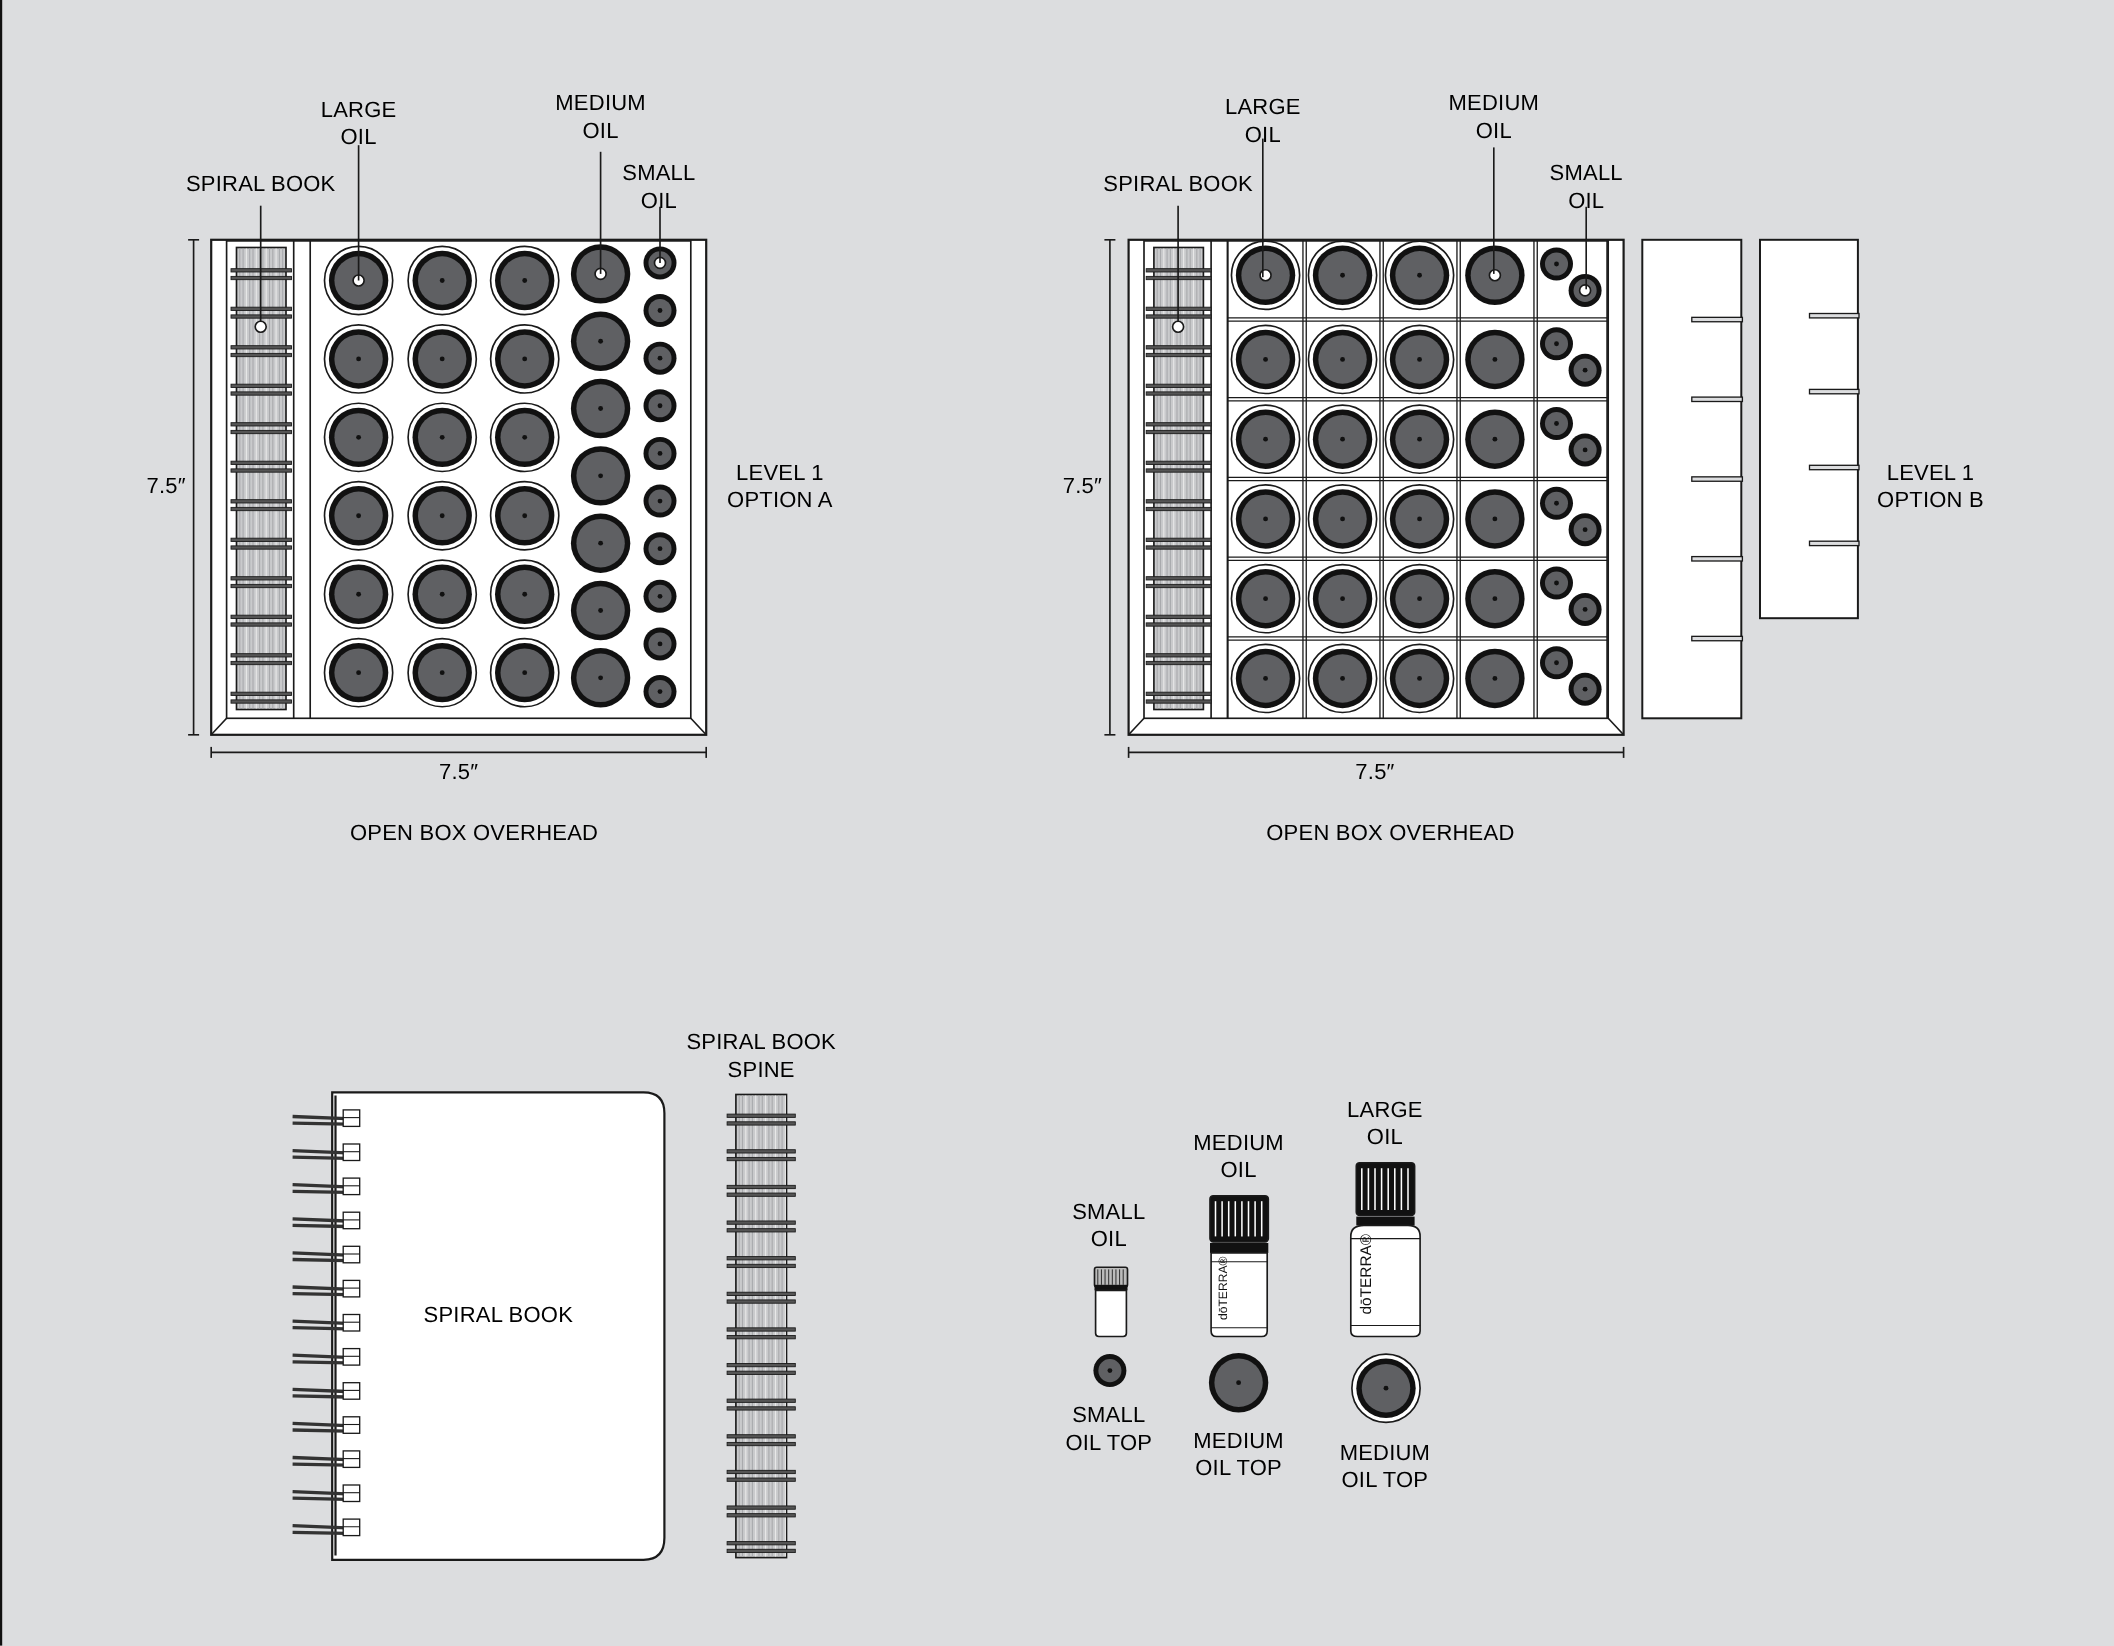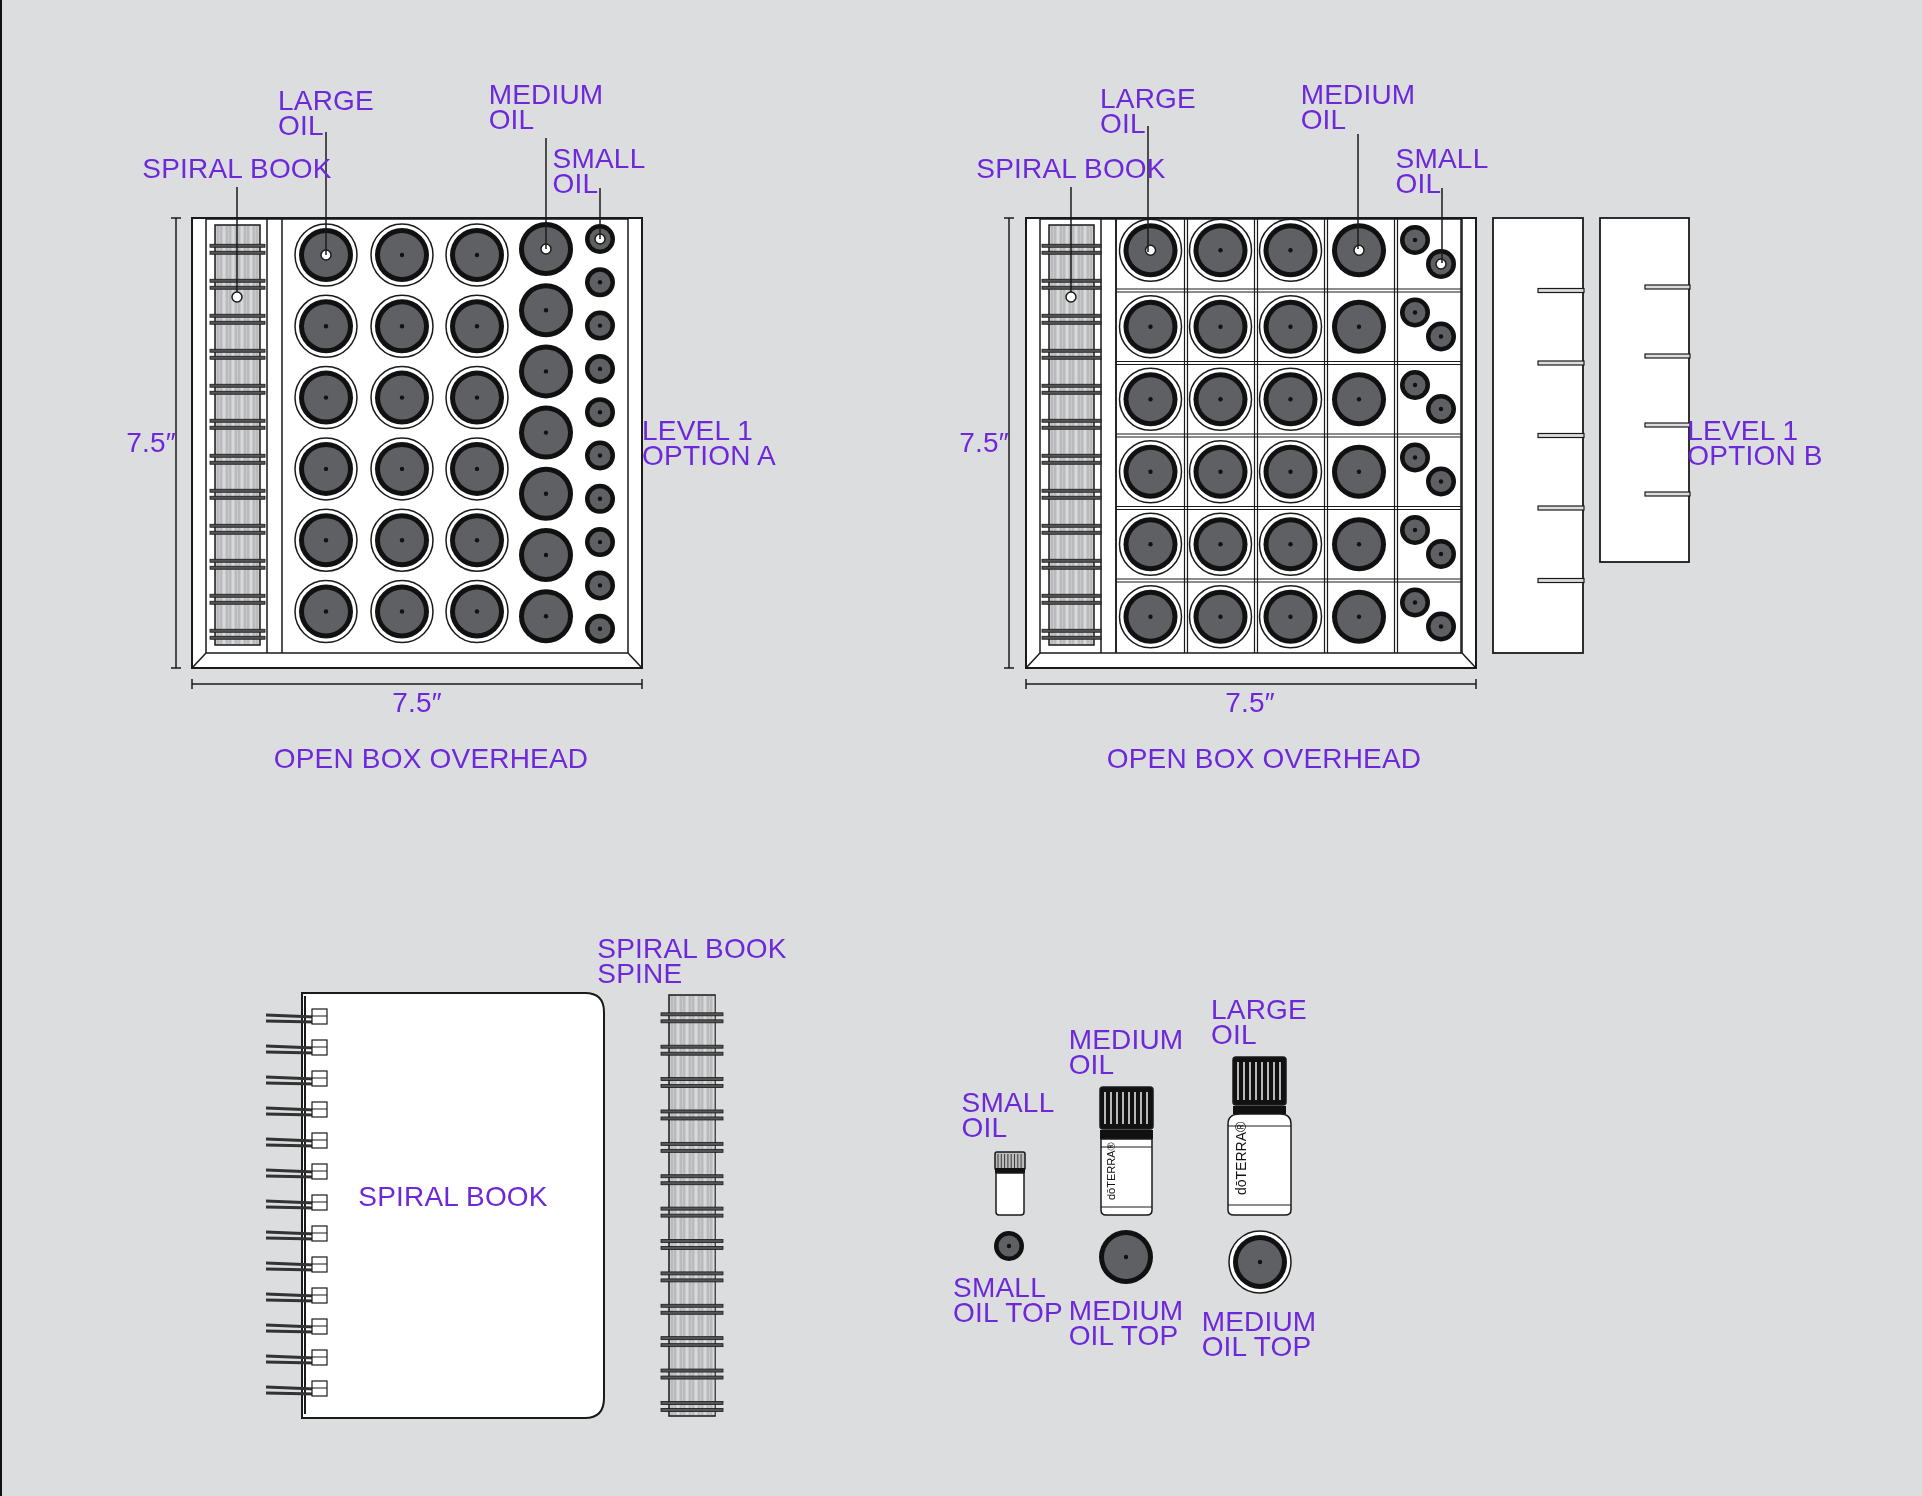--- a/index.html
+++ b/index.html
@@ -12,8 +12,8 @@
   #canvas { position: absolute; left: 0; top: 0; width: 1922px; height: 1496px; }
   .frame-left { position: absolute; left: 0; top: 0; width: 2px; height: 1496px; background: #111; }
   .lbl {
-    position: absolute; color: #6d28d9; font-size: 28px; line-height: 25px;
-    white-space: pre-line; letter-spacing: 0.2px;
+    position: absolute; color: #000000; font-size: 20px; line-height: 25px;
+    text-align: center; white-space: pre-line; letter-spacing: 0.2px;
     transform: translateX(-50%);
   }
   svg text { font-family: "Liberation Sans", "DejaVu Sans", sans-serif; }

